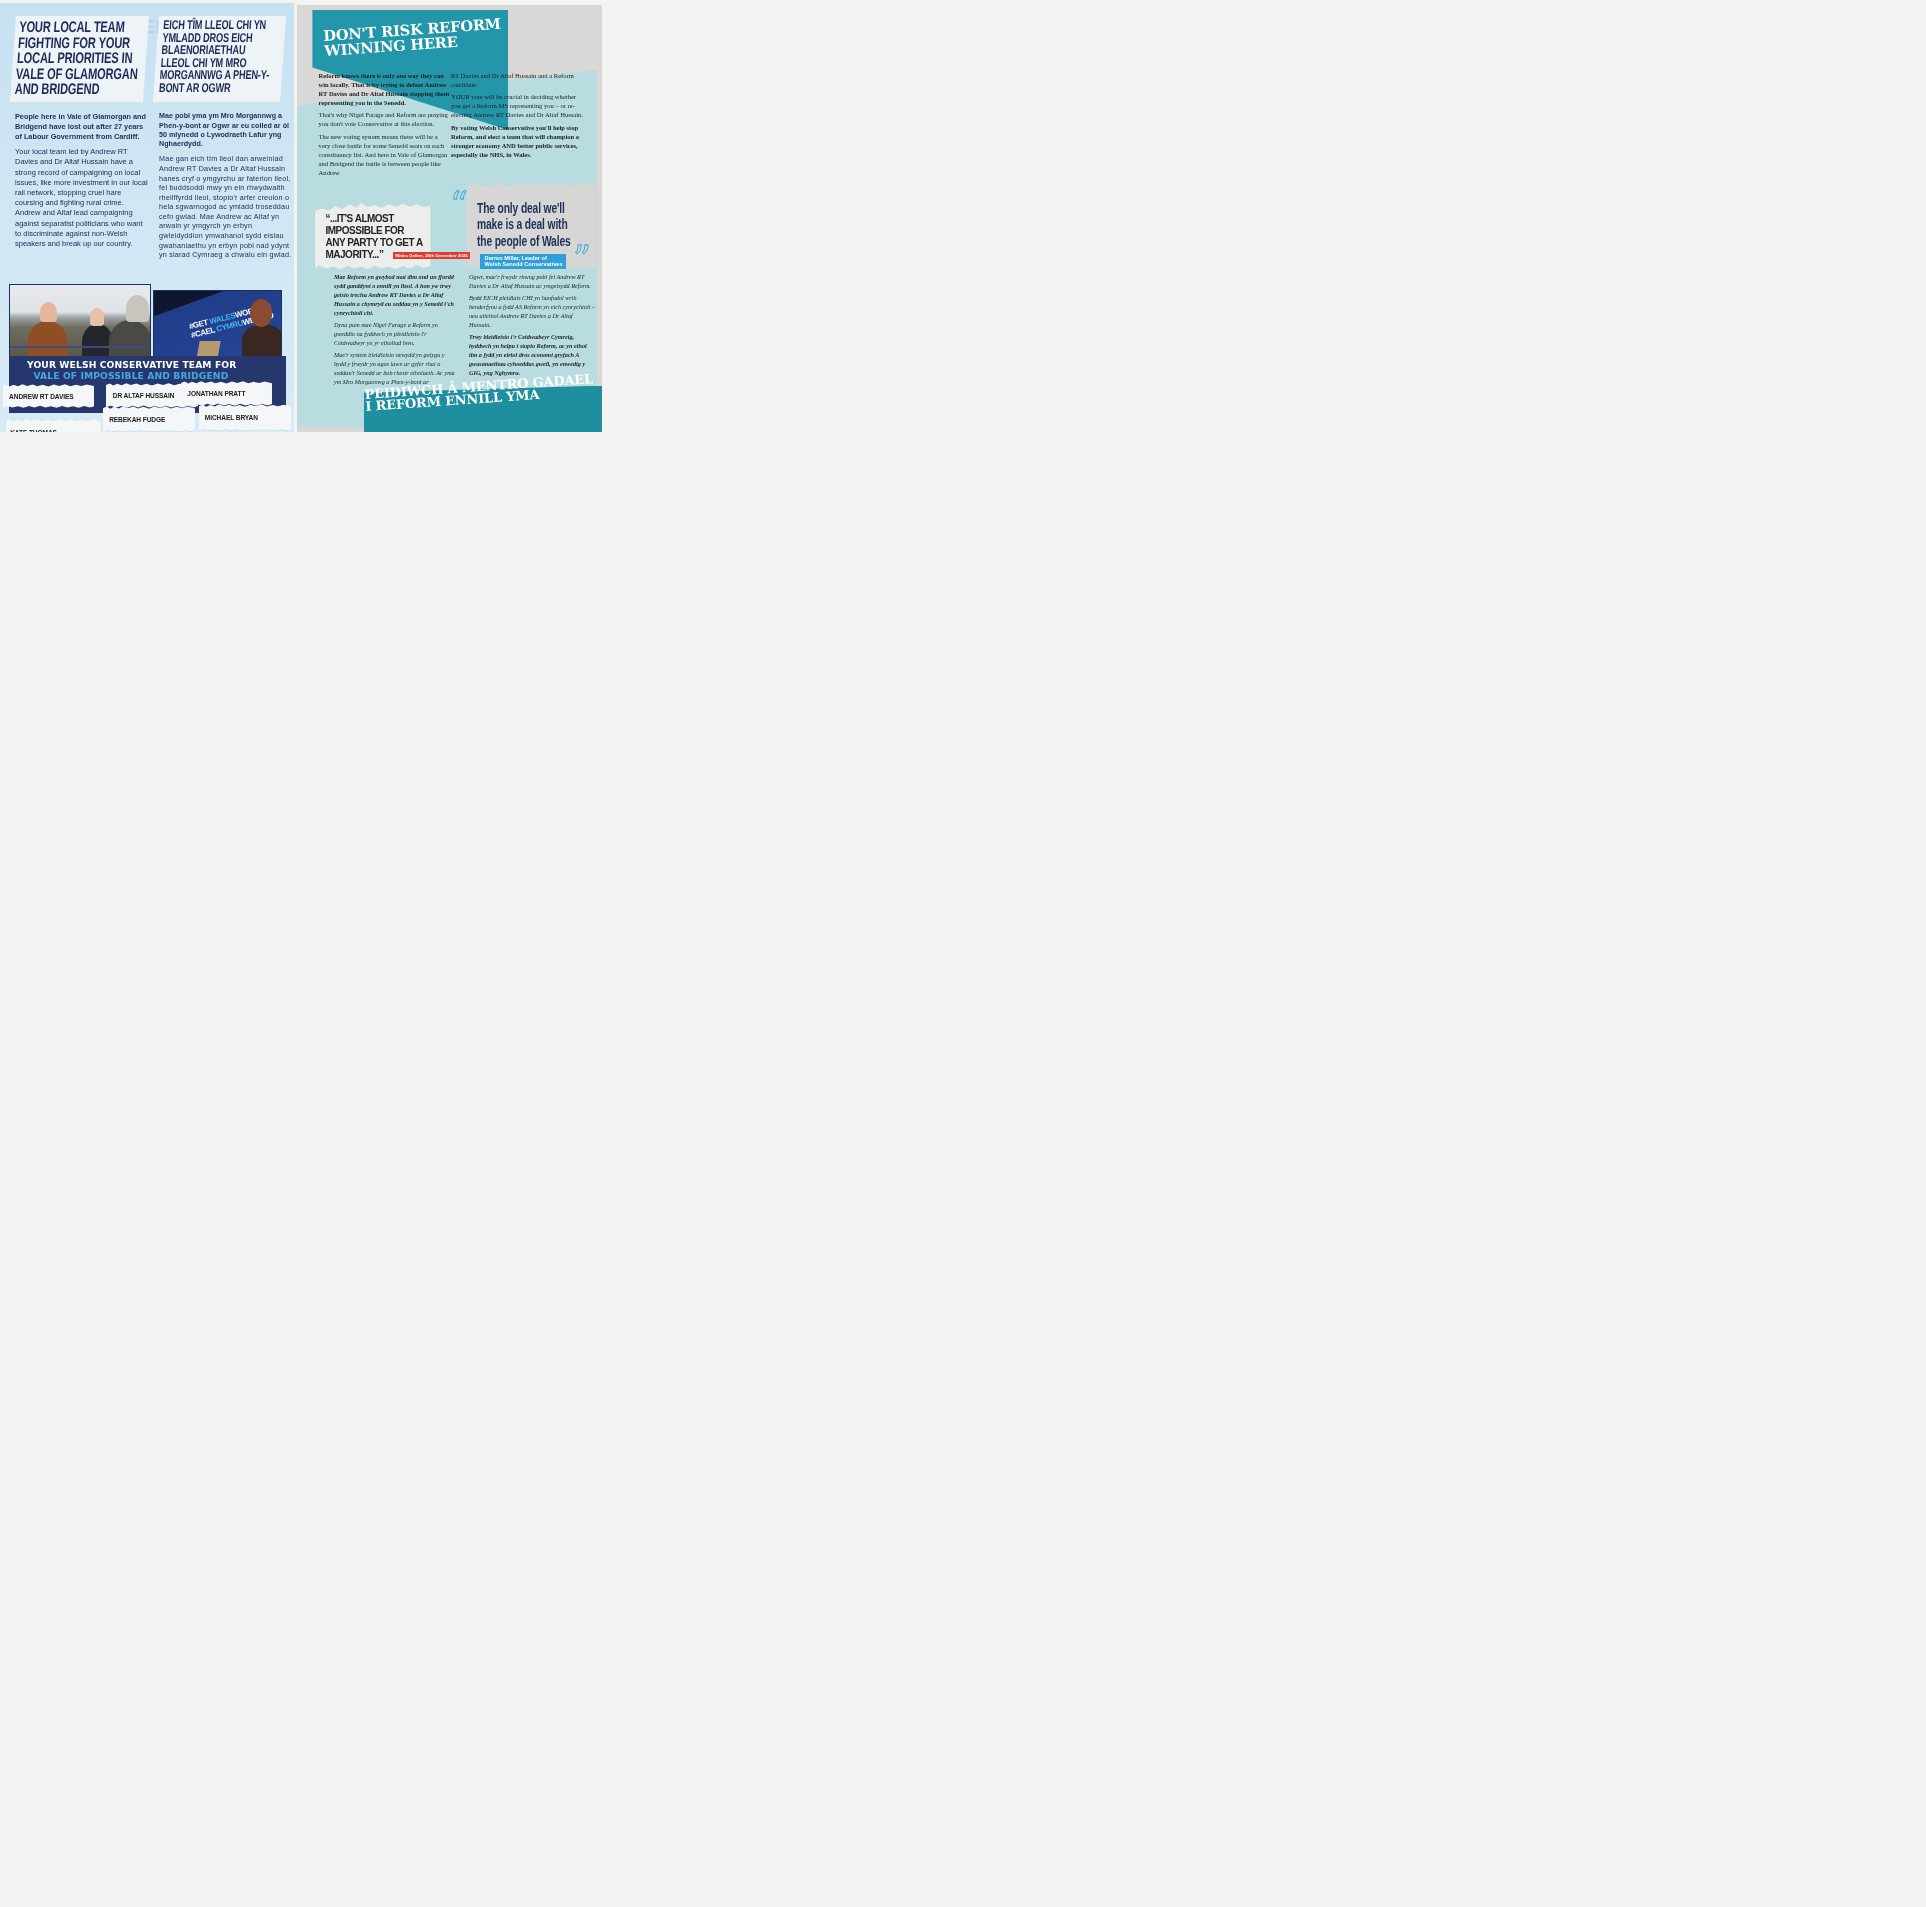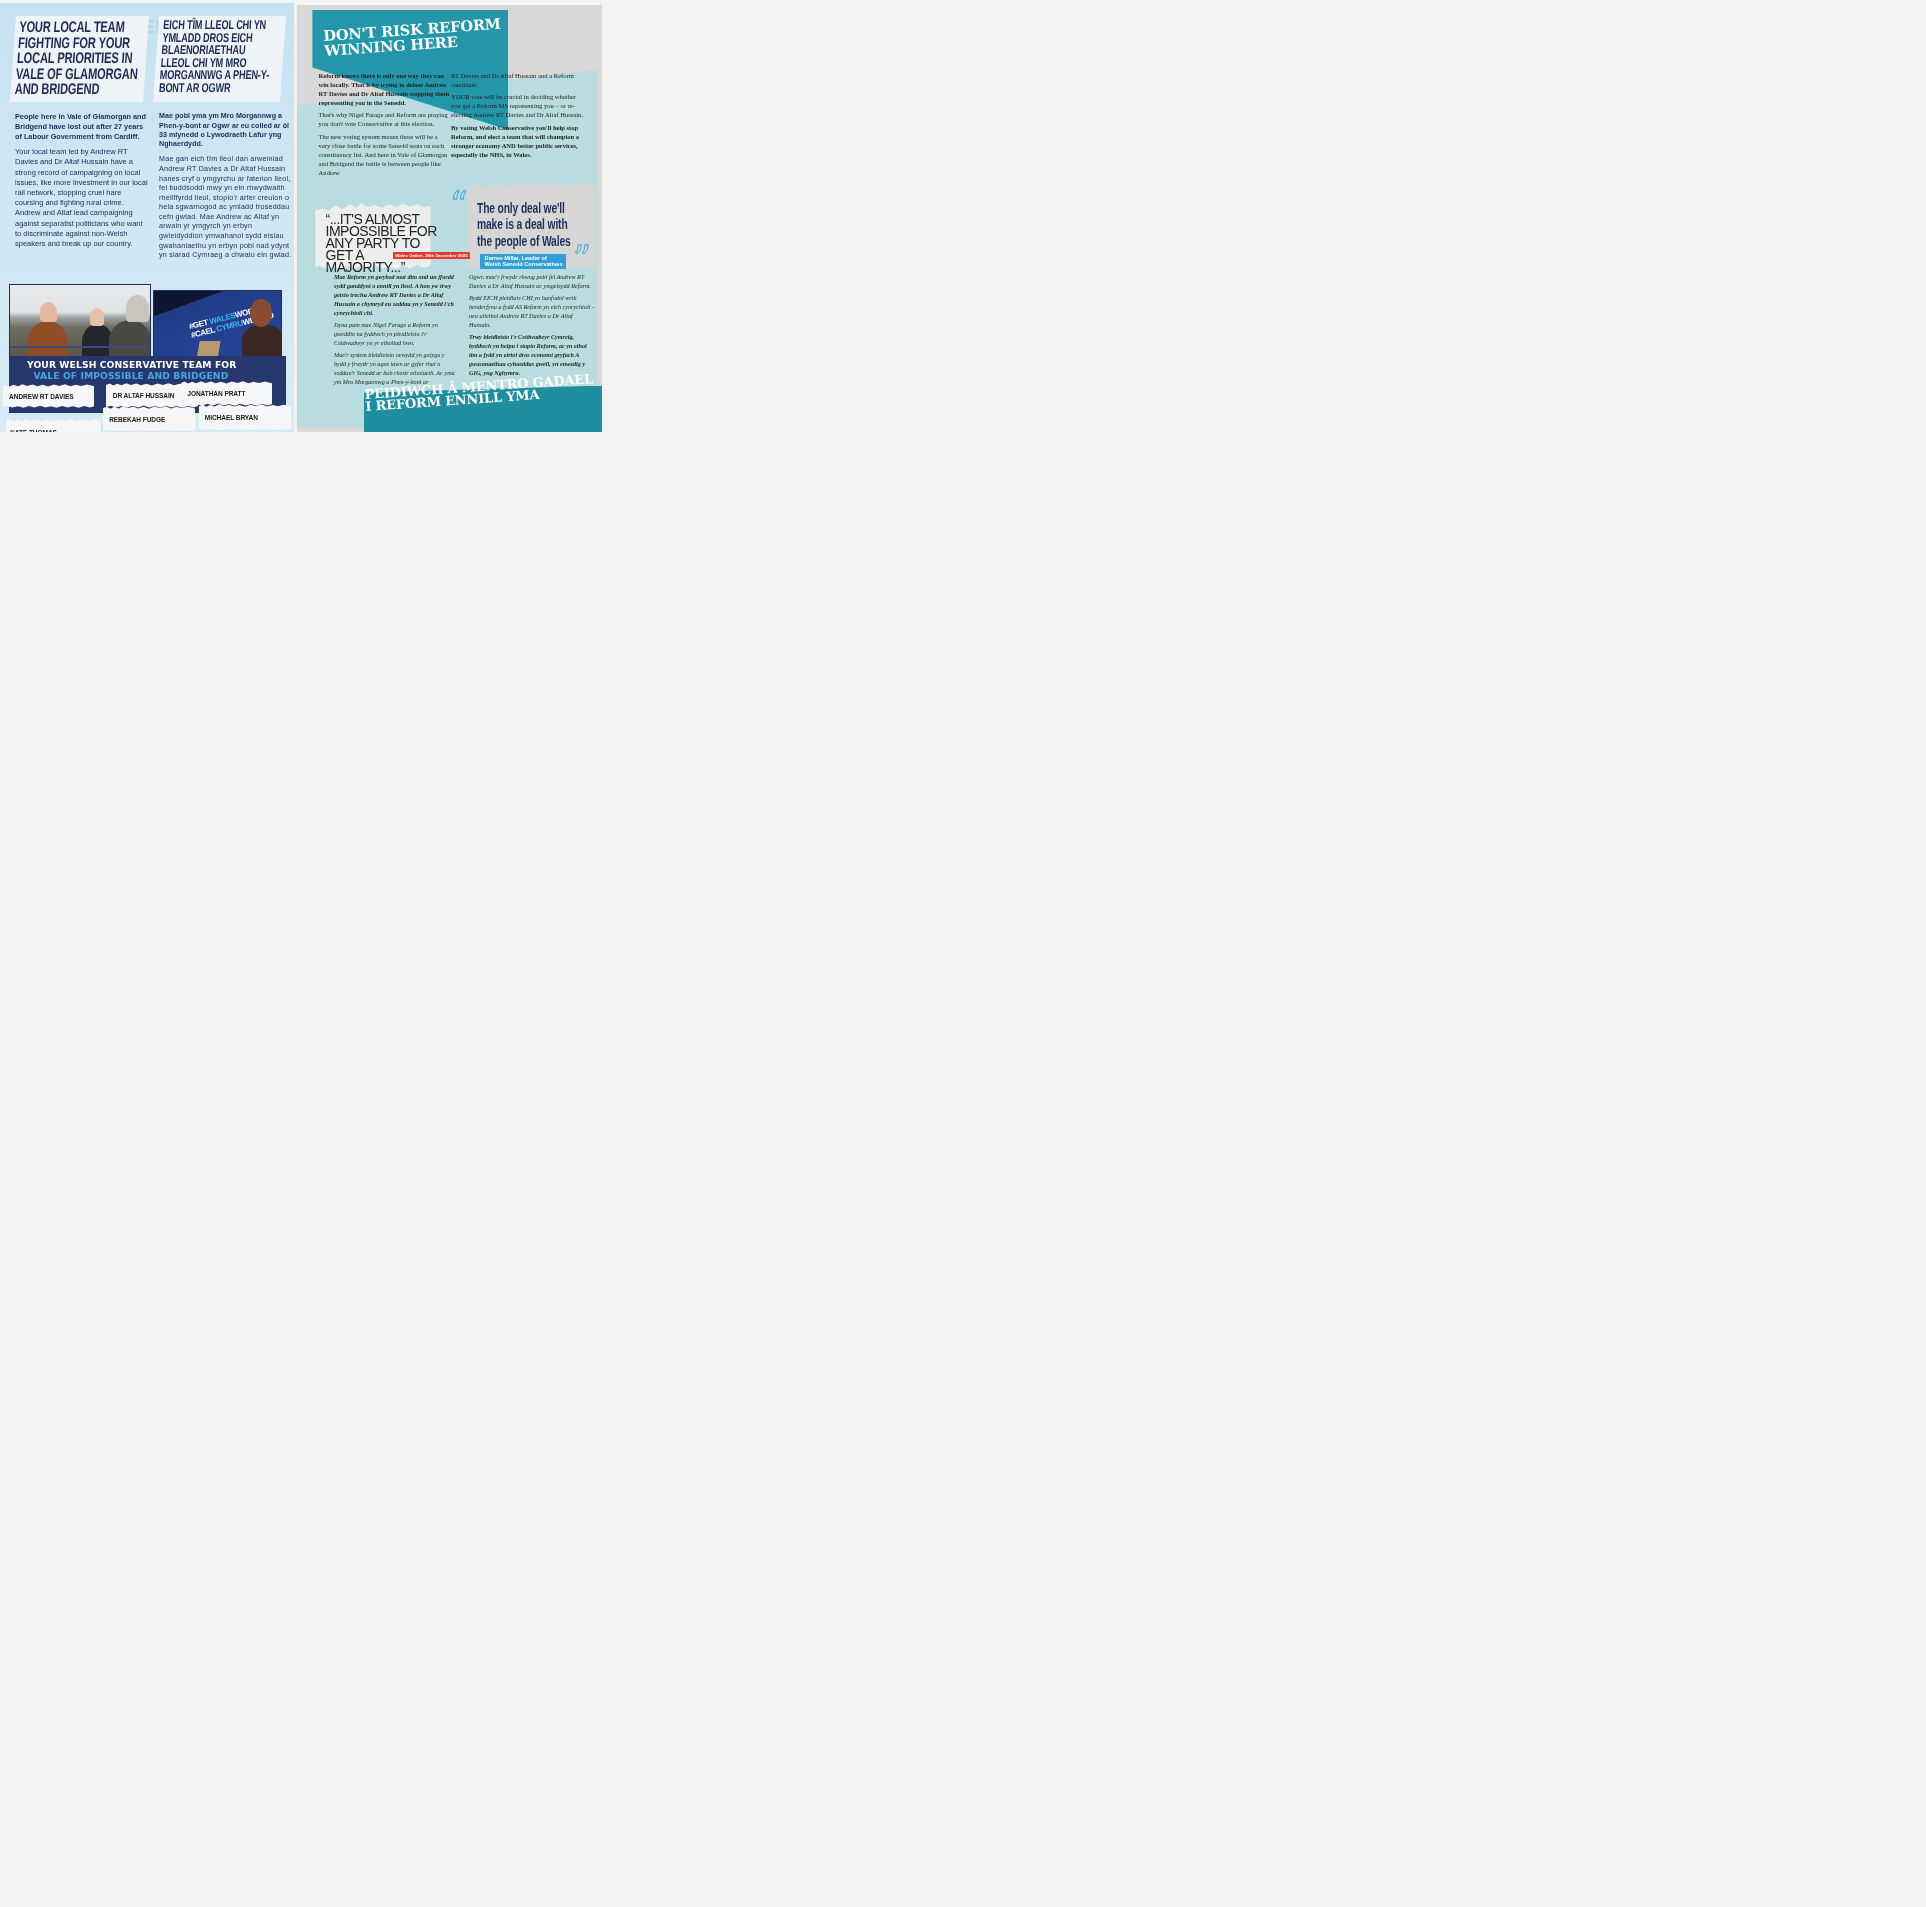--- a/index.html
+++ b/index.html
@@ -169,7 +169,7 @@
     <p class="para">Your local team led by Andrew RT Davies and Dr Altaf Hussain have a strong record of campaigning on local issues, like more investment in our local rail network, stopping cruel hare coursing and fighting rural crime. Andrew and Altaf lead campaigning against separatist politicians who want to discriminate against non-Welsh speakers and break up our country.</p>
   </div>
   <div class="body-col col-cy">
-    <p class="lead">Mae pobl yma ym Mro Morgannwg a Phen-y-bont ar Ogwr ar eu colled ar ôl 33 mlynedd o Lywodraeth Lafur yng Nghaerdydd.</p>
+    <p class="lead">Mae pobl yma ym Mro Morgannwg a Phen-y-bont ar Ogwr ar eu colled ar ôl 50 mlynedd o Lywodraeth Lafur yng Nghaerdydd.</p>
     <p class="para">Mae gan eich tîm lleol dan arweiniad Andrew RT Davies a Dr Altaf Hussain hanes cryf o ymgyrchu ar faterion lleol, fel buddsoddi mwy yn ein rhwydwaith rheilffyrdd lleol, stopio'r arfer creulon o hela sgwarnogod ac ymladd troseddau cefn gwlad. Mae Andrew ac Altaf yn arwain yr ymgyrch yn erbyn gwleidyddion ymwahanol sydd eisiau gwahaniaethu yn erbyn pobl nad ydynt yn siarad Cymraeg a chwalu ein gwlad.</p>
   </div>
 

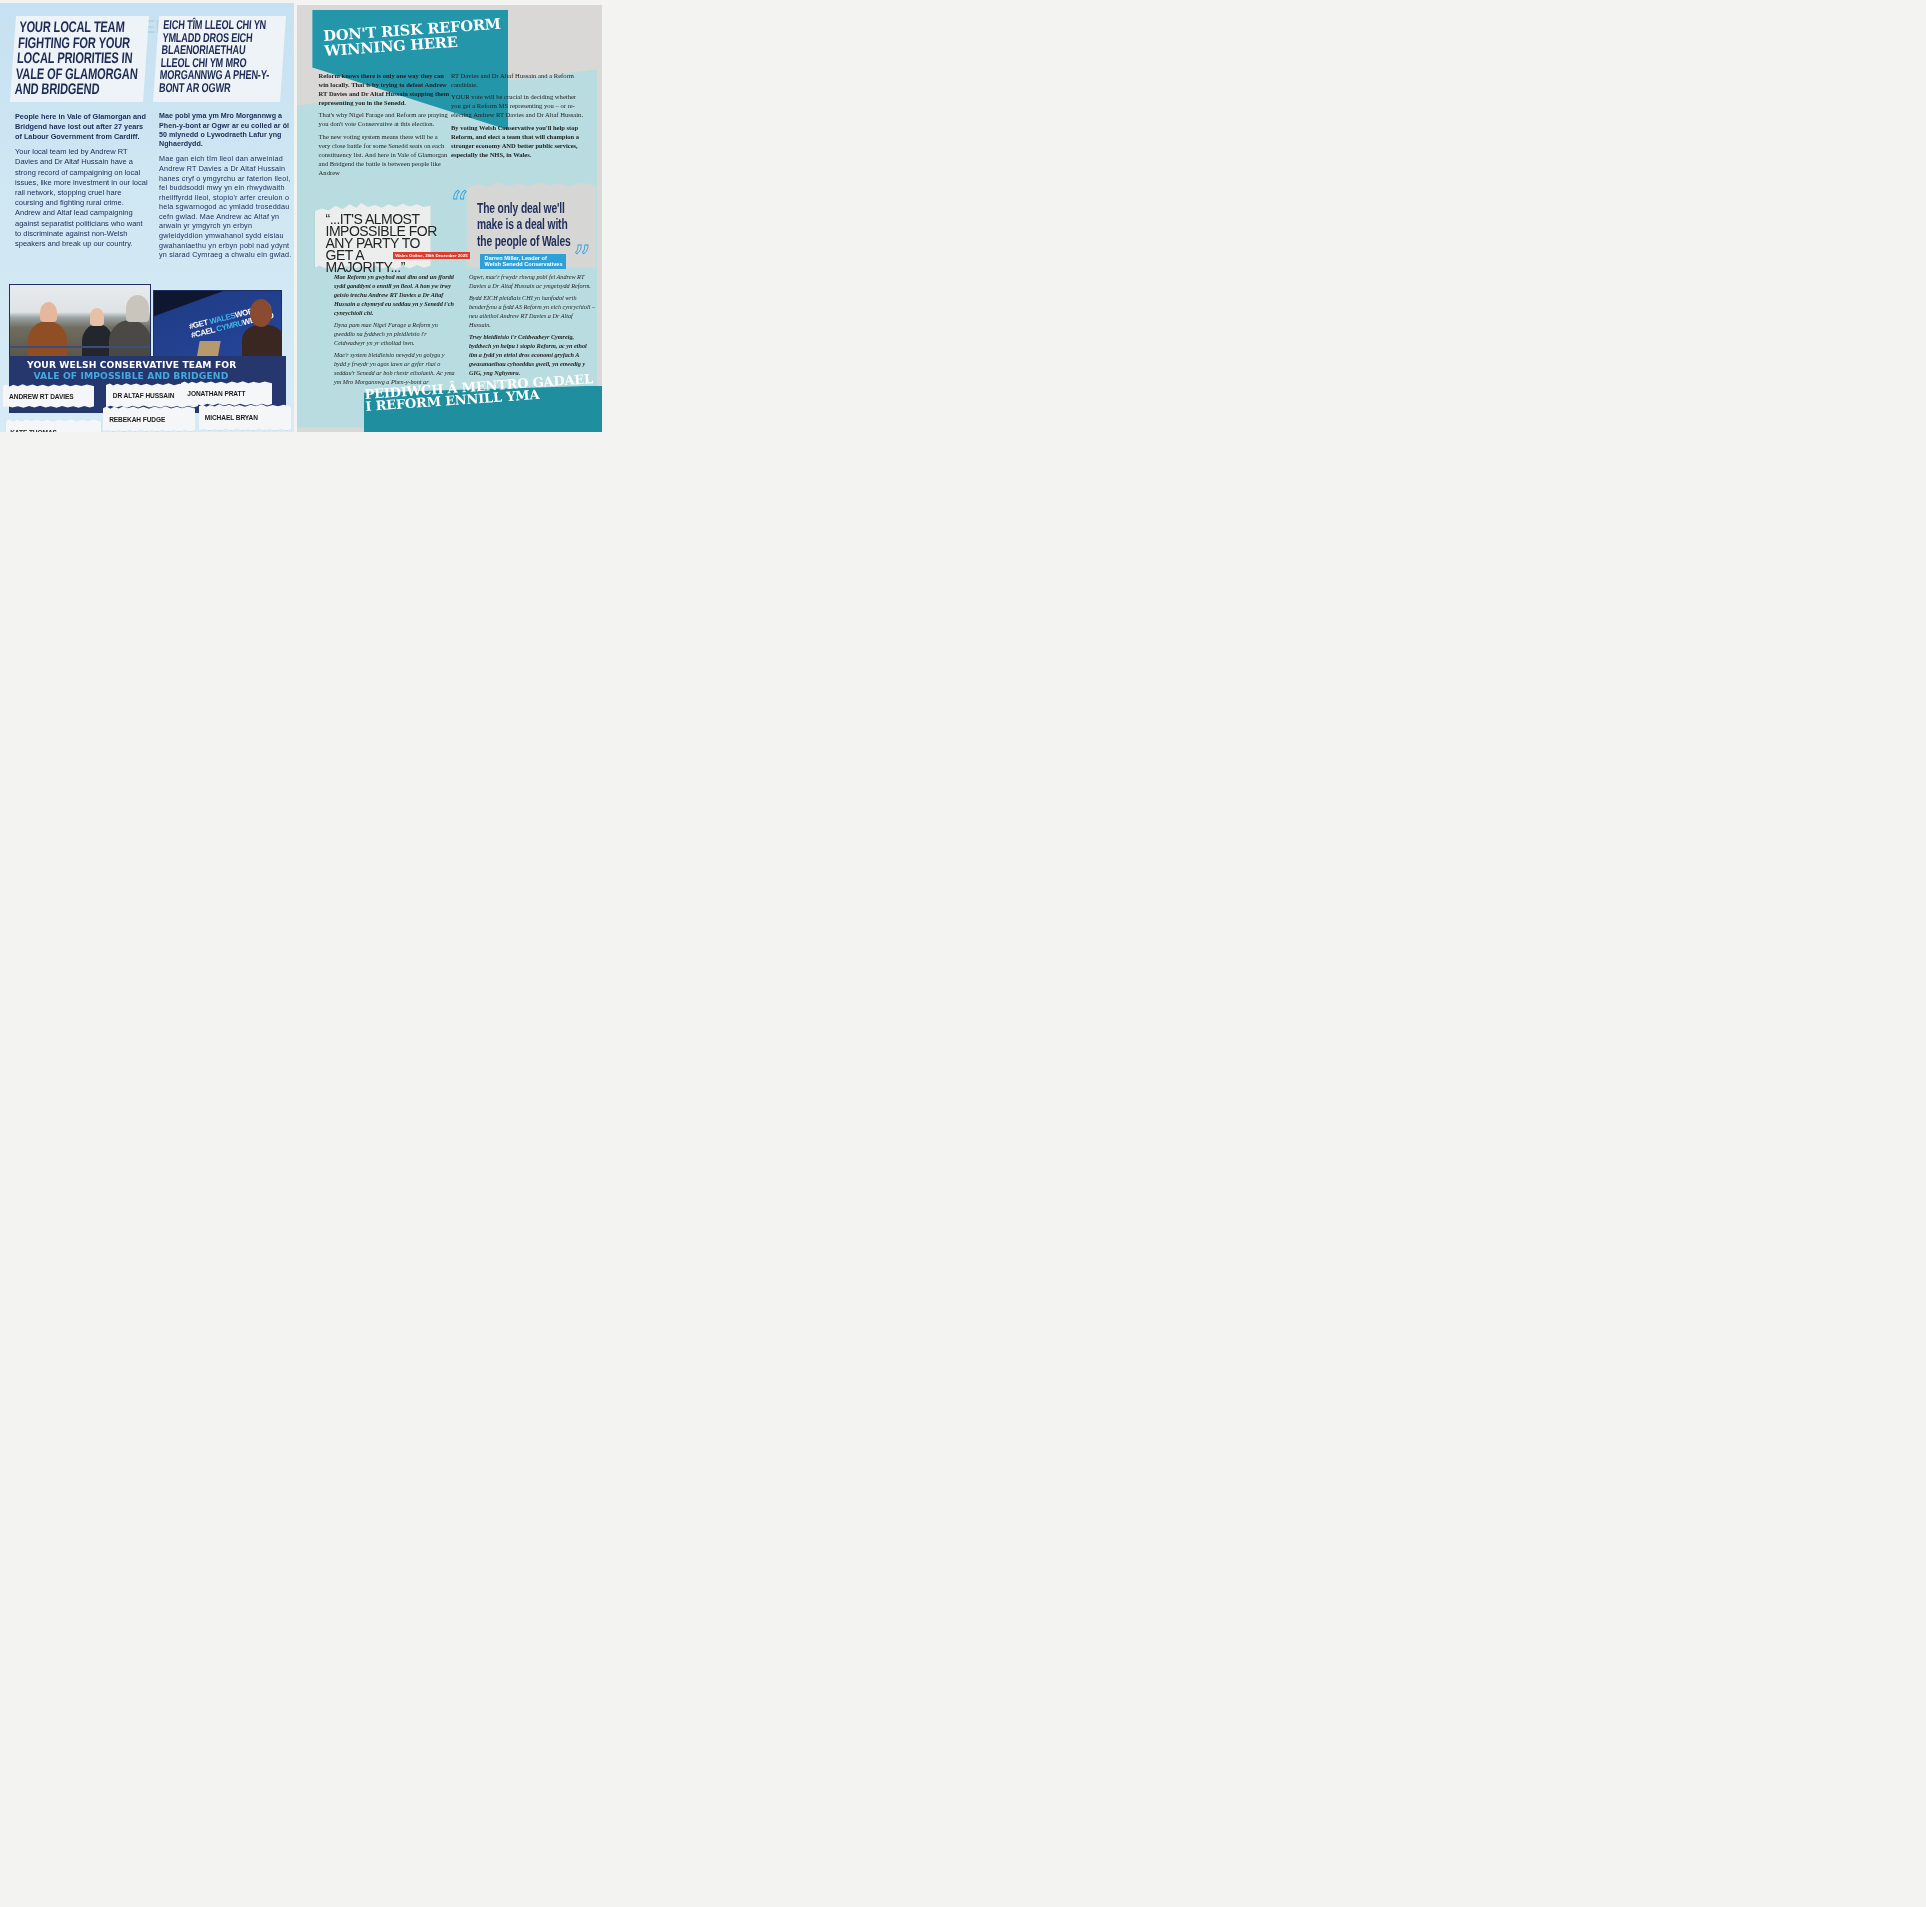--- a/index.html
+++ b/index.html
@@ -113,8 +113,8 @@
   }
   .quote1-text {
     position: absolute; left: 28.5px; top: 208px; width: 116px;
-    font-family: "Liberation Sans", sans-serif; font-weight: 400; color: #232323;
-    font-size: 14px; line-height: 12px; letter-spacing: -0.5px; white-space: pre-line;
+    font-family: "Liberation Sans", sans-serif; font-weight: 700; color: #232323;
+    font-size: 10px; line-height: 12px; letter-spacing: -0.5px; white-space: pre-line;
   }
   .source-tag { position: absolute; left: 96px; top: 247px; background: #de3c2e; color: #fff;
     font-family: "Liberation Sans", sans-serif; font-weight: 700; font-size: 4.4px; padding: 1.2px 2.3px; white-space: nowrap; }

